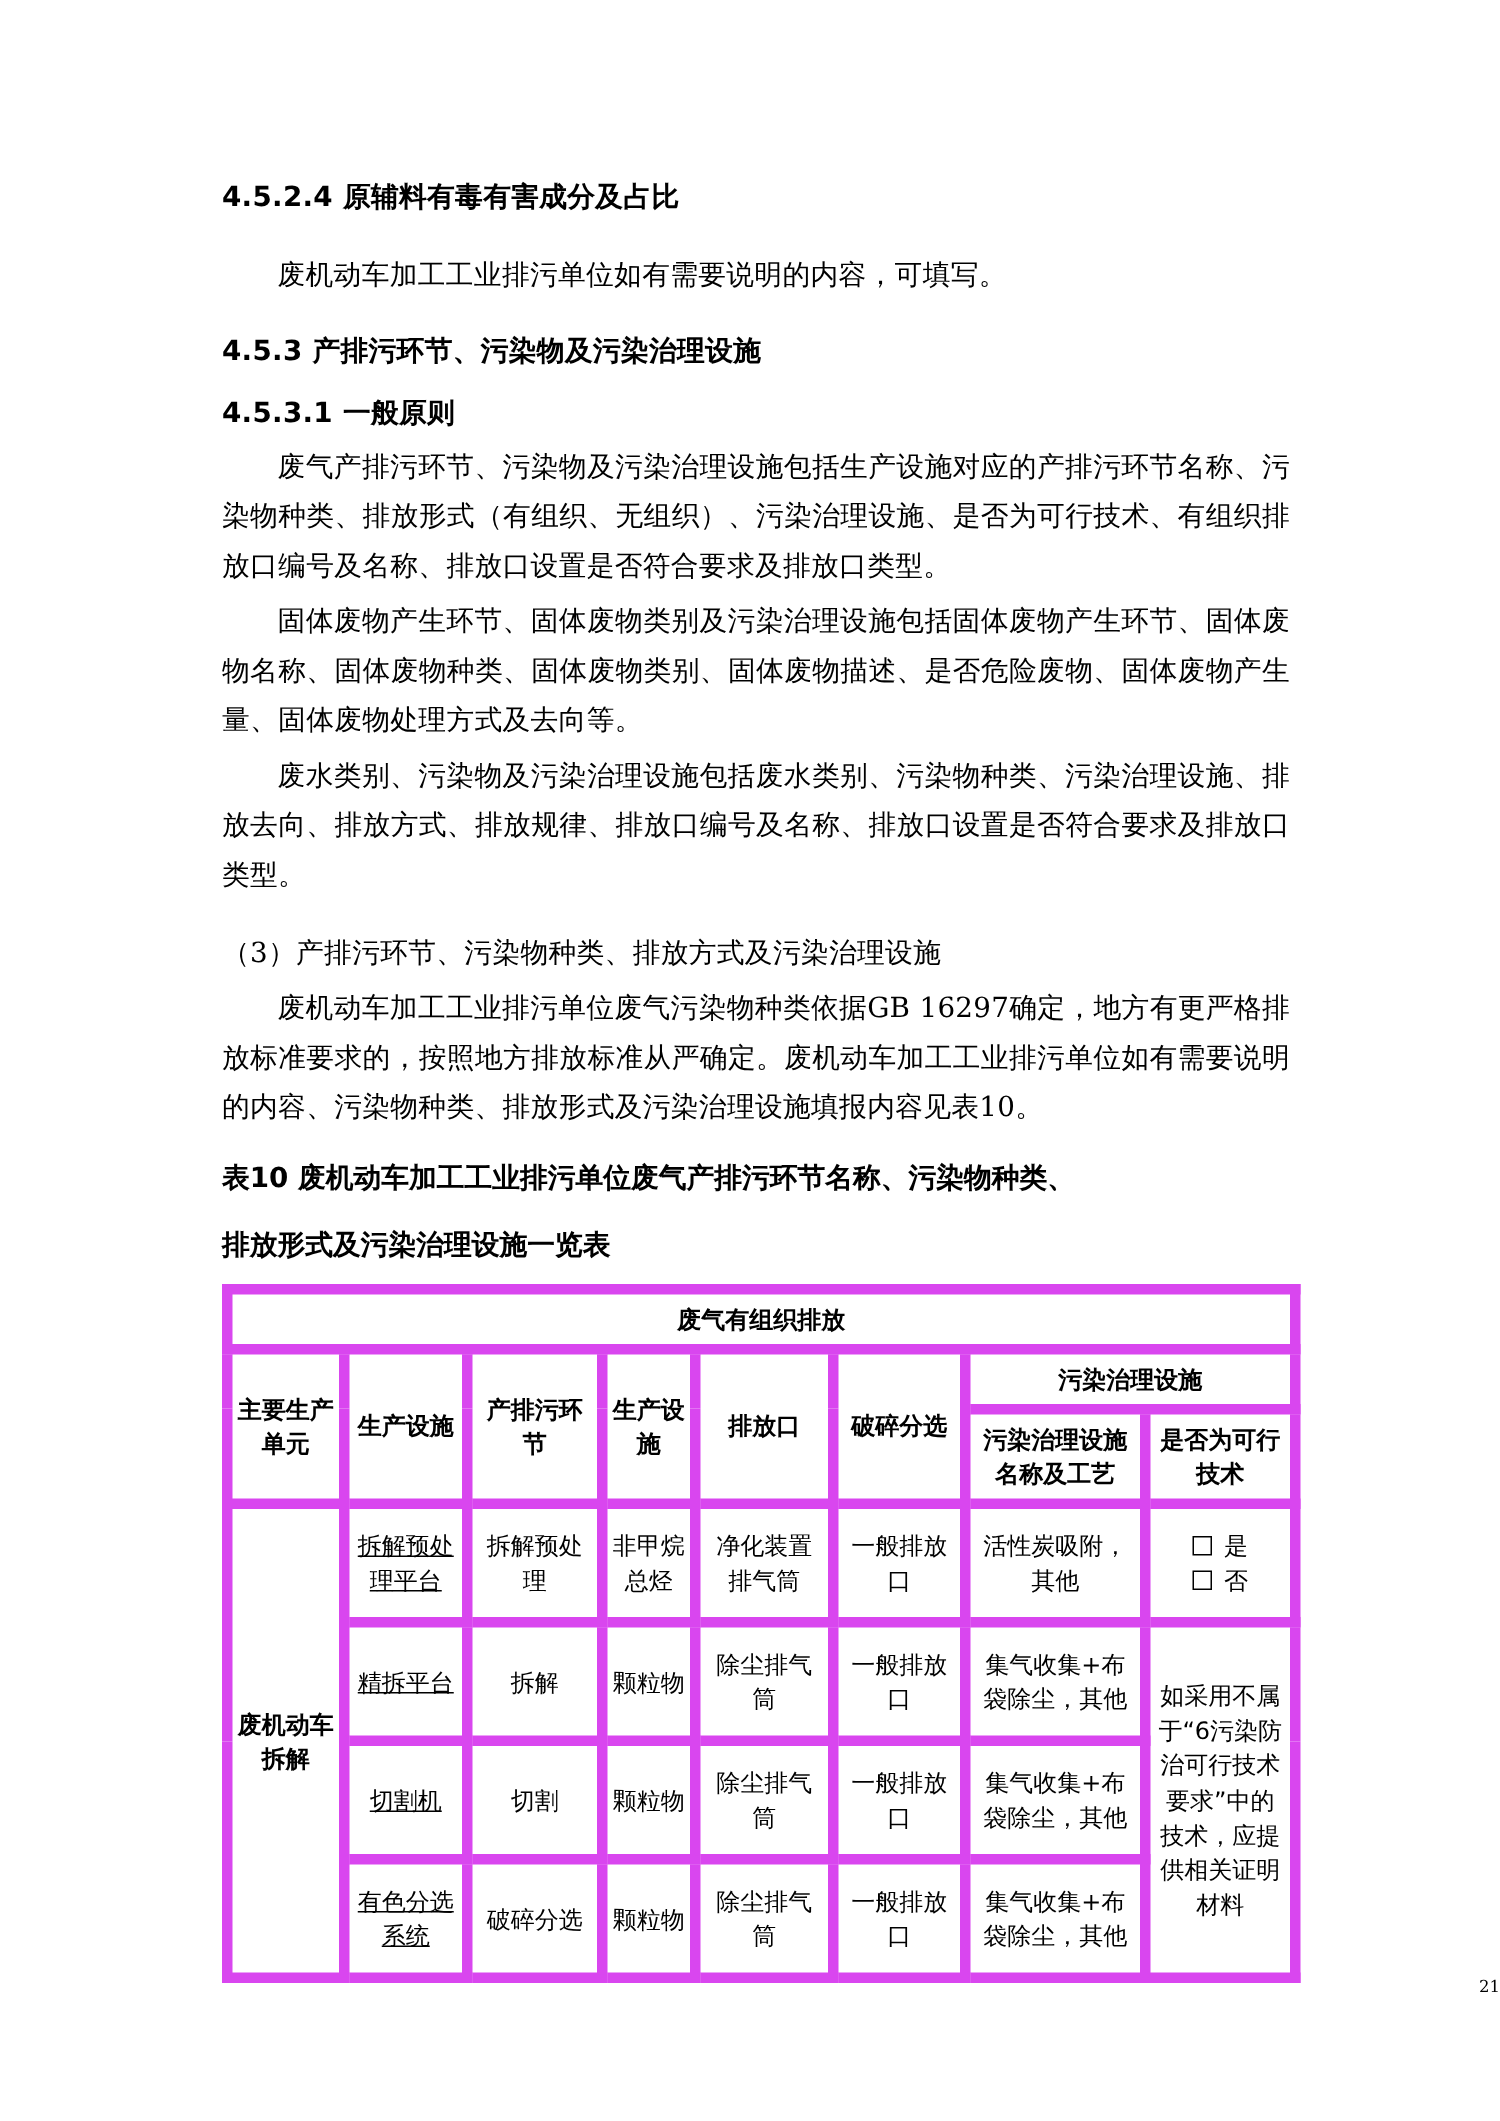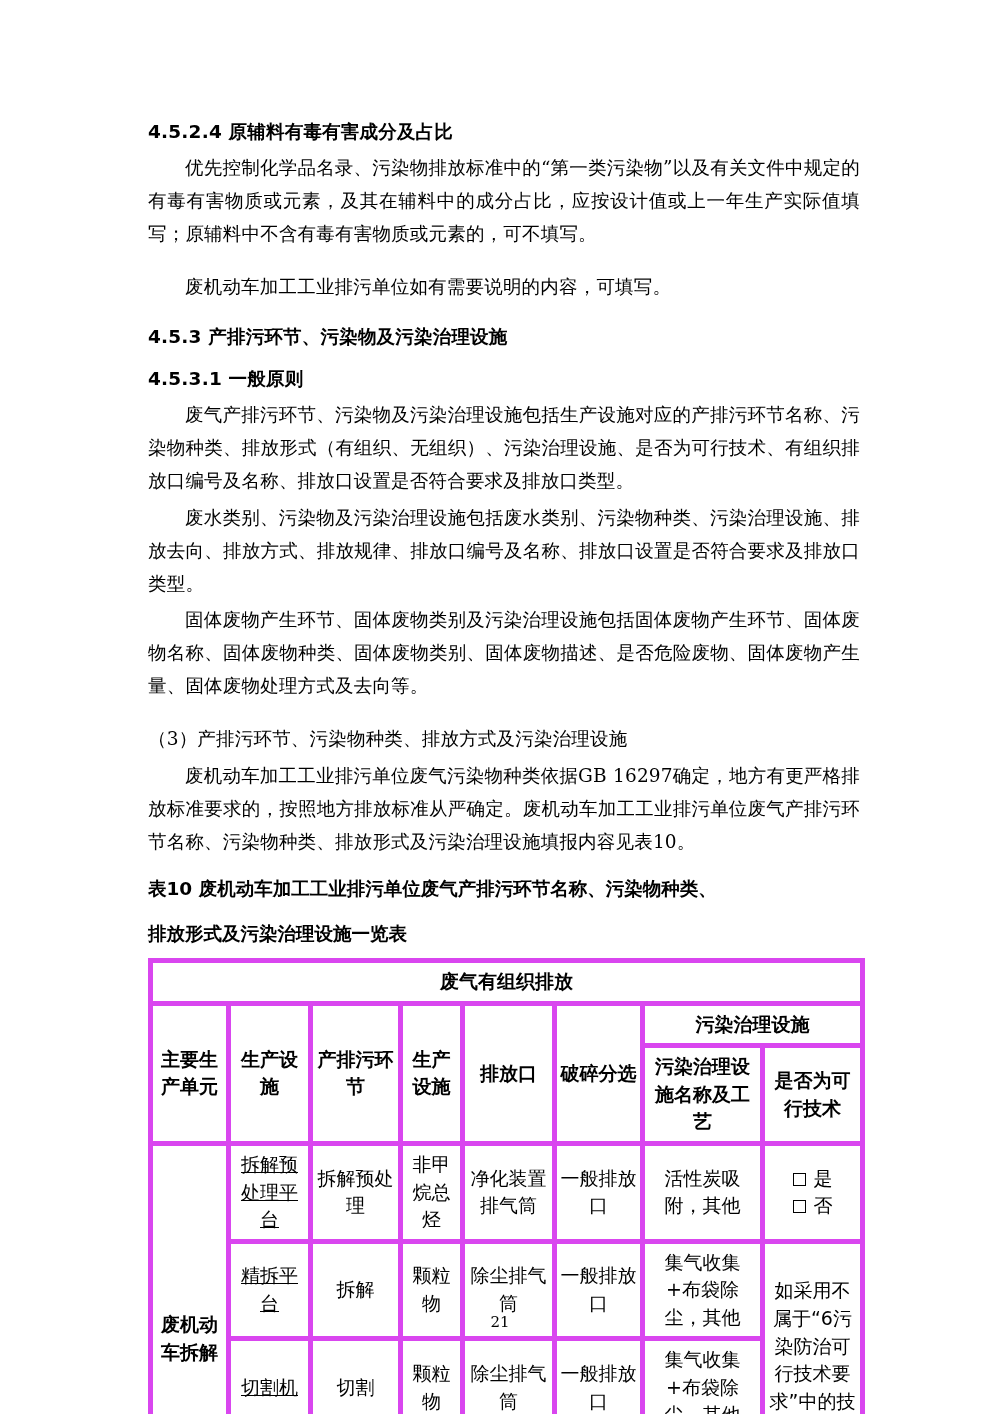--- a/index.html
+++ b/index.html
@@ -102,7 +102,6 @@
 <div class="page">
 
   <h3 class="h3">4.5.2.4 原辅料有毒有害成分及占比</h3>
-  <p class="body">优先控制化学品名录、污染物排放标准中的“第一类污染物”以及有关文件中规定的有毒有害物质或元素，及其在辅料中的成分占比，应按设计值或上一年生产实际值填写；原辅料中不含有毒有害物质或元素的，可不填写。</p>
 
   <div class="block-gap"></div>
 

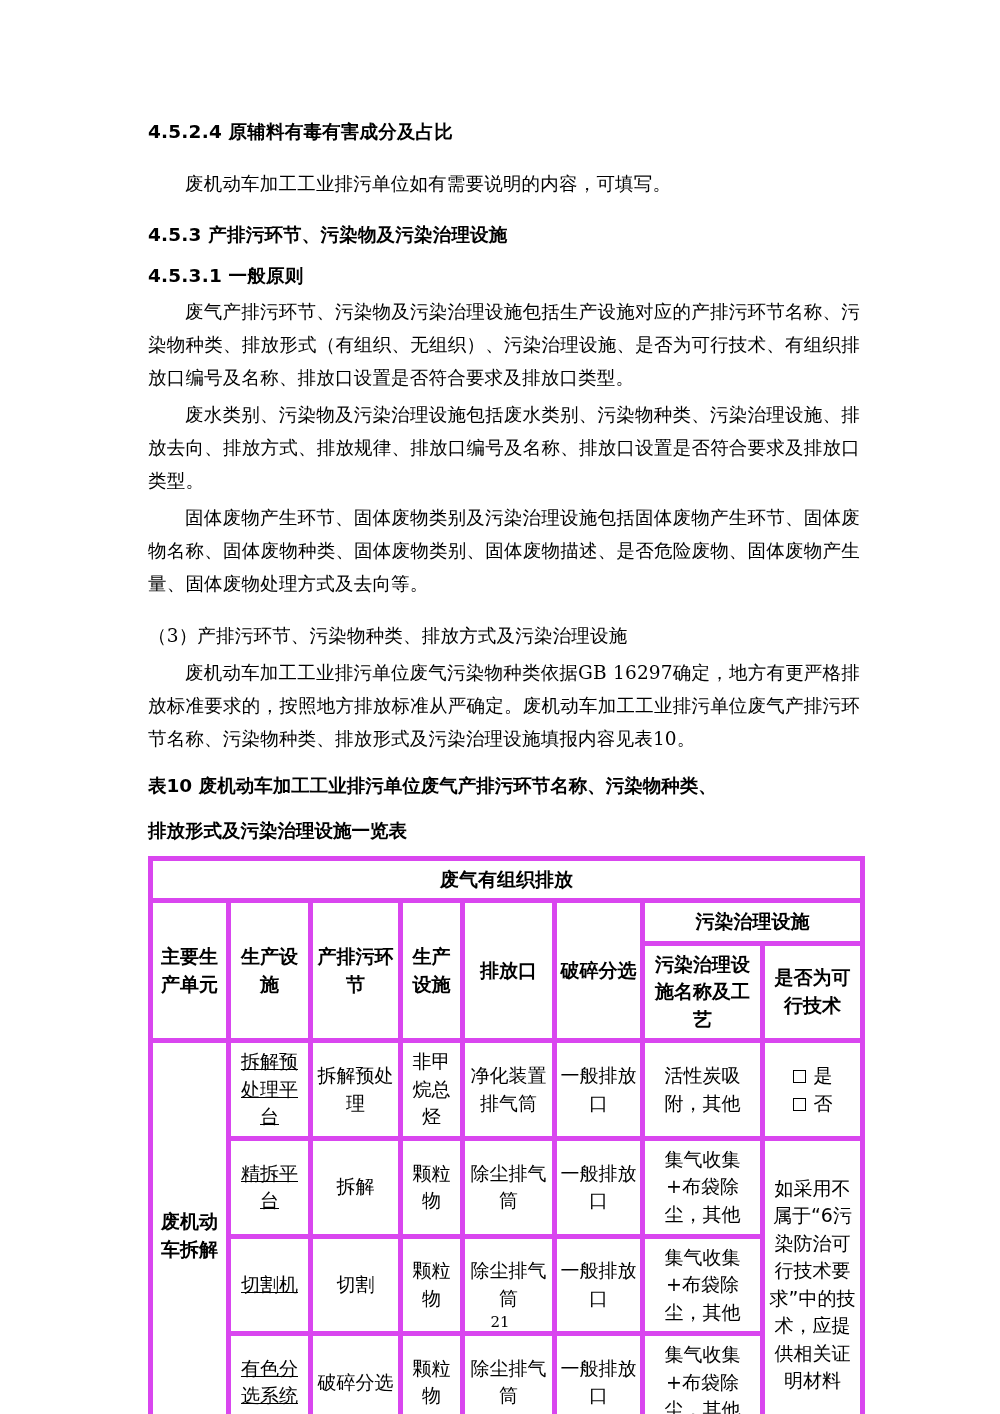--- a/index.html
+++ b/index.html
@@ -115,8 +115,8 @@
 
   <h3 class="h3">4.5.3.1 一般原则</h3>
   <p class="body">废气产排污环节、污染物及污染治理设施包括生产设施对应的产排污环节名称、污染物种类、排放形式（有组织、无组织）、污染治理设施、是否为可行技术、有组织排放口编号及名称、排放口设置是否符合要求及排放口类型。</p>
+  <p class="body">固体废物产生环节、固体废物类别及污染治理设施包括固体废物产生环节、固体废物名称、固体废物种类、固体废物类别、固体废物描述、是否危险废物、固体废物产生量、固体废物处理方式及去向等。</p>
   <p class="body">废水类别、污染物及污染治理设施包括废水类别、污染物种类、污染治理设施、排放去向、排放方式、排放规律、排放口编号及名称、排放口设置是否符合要求及排放口类型。</p>
-  <p class="body">固体废物产生环节、固体废物类别及污染治理设施包括固体废物产生环节、固体废物名称、固体废物种类、固体废物类别、固体废物描述、是否危险废物、固体废物产生量、固体废物处理方式及去向等。</p>
 
   <div class="block-gap"></div>
 

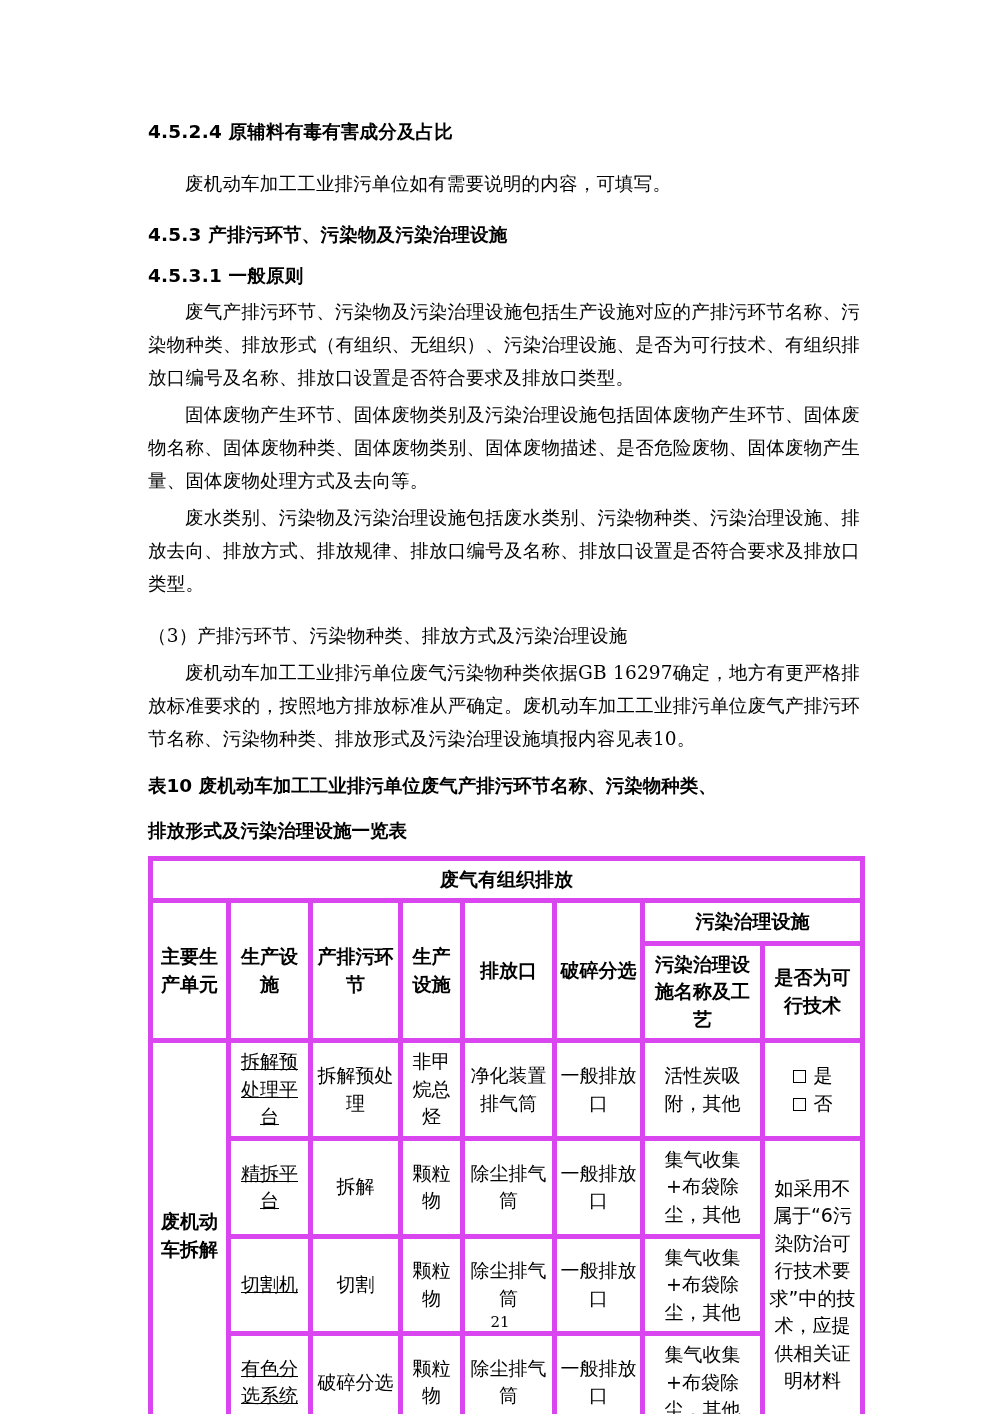--- a/index.html
+++ b/index.html
@@ -121,7 +121,7 @@
   <div class="block-gap"></div>
 
   <p class="body noindent">（3）产排污环节、污染物种类、排放方式及污染治理设施</p>
-  <p class="body">废机动车加工工业排污单位废气污染物种类依据GB 16297确定，地方有更严格排放标准要求的，按照地方排放标准从严确定。废机动车加工工业排污单位废气产排污环节名称、污染物种类、排放形式及污染治理设施填报内容见表10。</p>
+  <p class="body">废机动车加工工业排污单位废气污染物种类依据GB 16297确定，地方有更严格排放标准要求的，按照地方排放标准从严确定。废机动车加工工业排污单位如有需要说明的内容、污染物种类、排放形式及污染治理设施填报内容见表10。</p>
 
   <div class="tbl-title">表10 废机动车加工工业排污单位废气产排污环节名称、污染物种类、</div>
   <div class="tbl-title">排放形式及污染治理设施一览表</div>

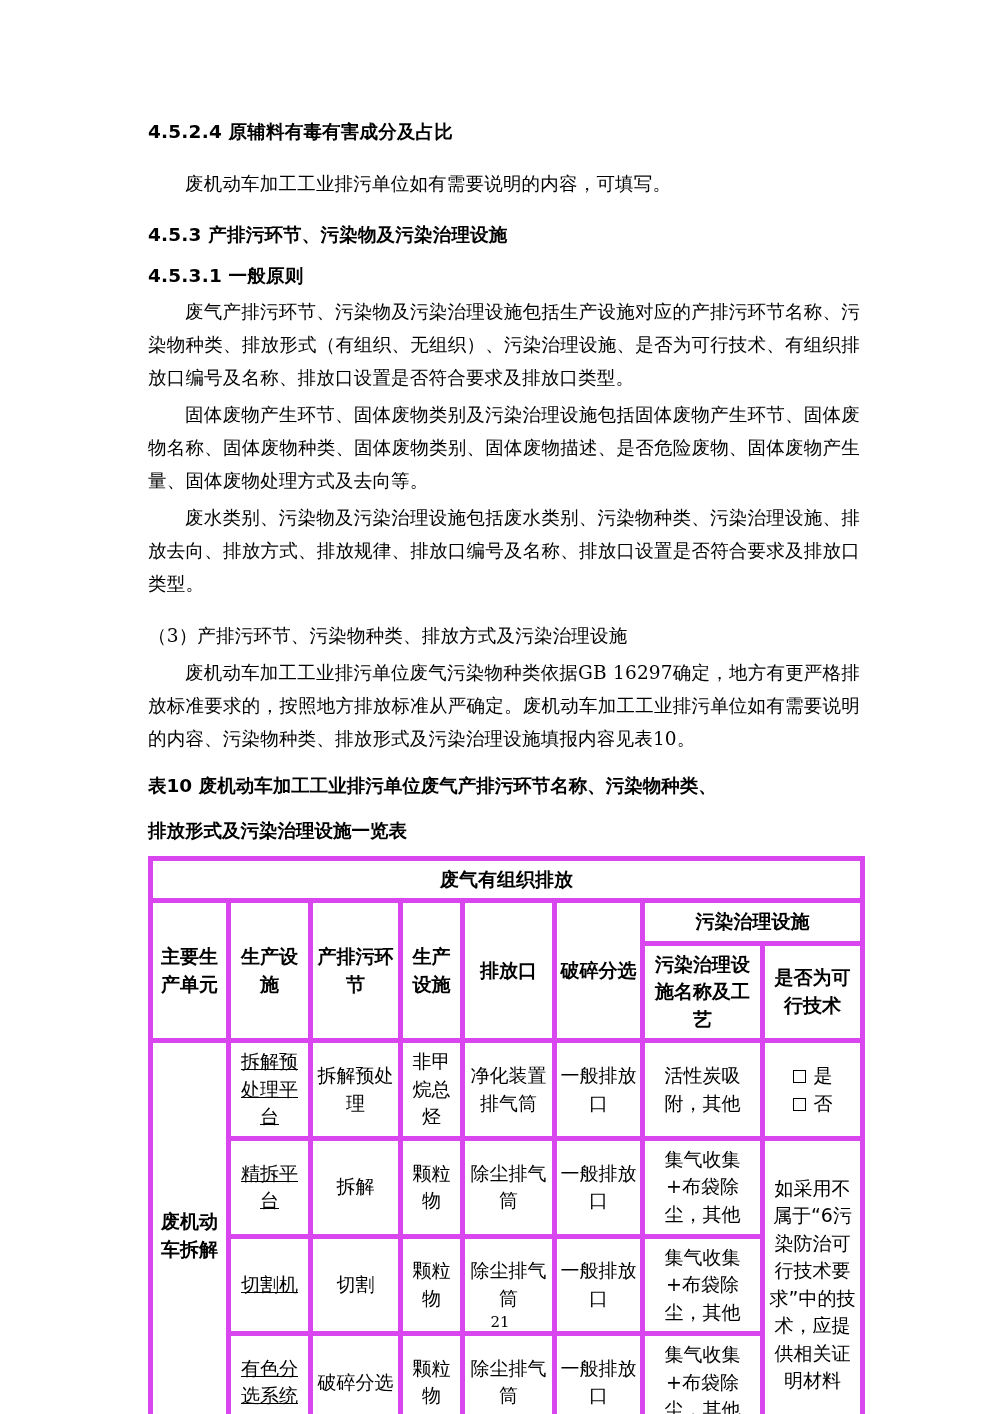--- a/index.html
+++ b/index.html
@@ -61,9 +61,9 @@
     table-layout: fixed;
   }
   table.grid td, table.grid th {
-    border: 5px solid #d946ef;
-    font-family: "DejaVu Sans", "Liberation Sans", sans-serif;
-    font-size: 19px;
+    border: 7px solid #d946ef;
+    font-family: "DejaVu Sans", "Liberation Sans", sans-serif;
+    font-size: 16px;
     line-height: 1.45;
     text-align: center;
     vertical-align: middle;

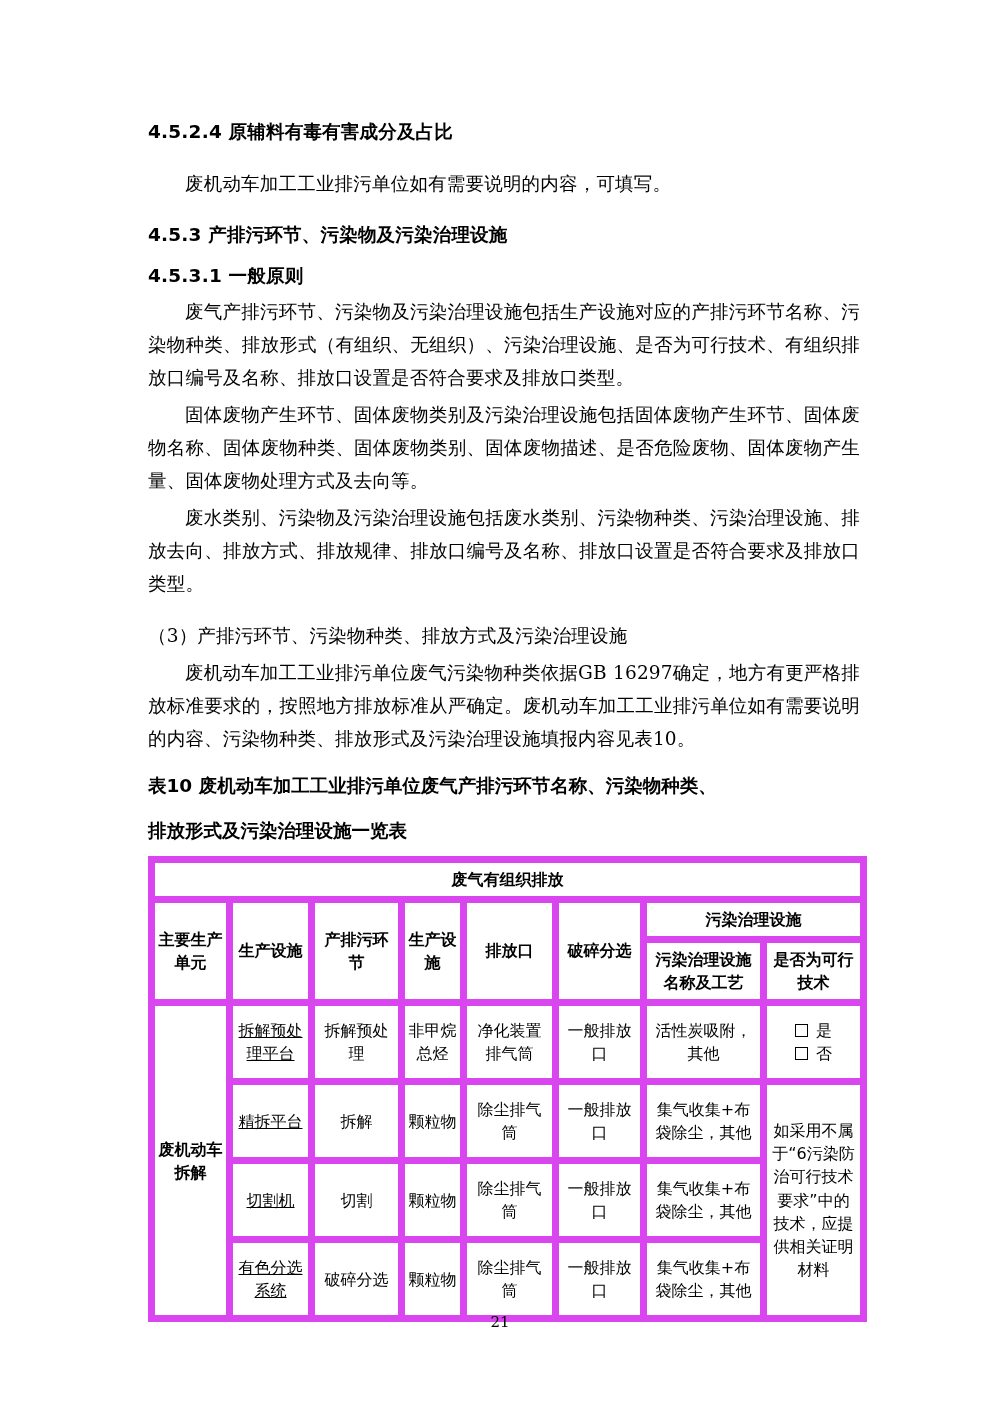--- a/index.html
+++ b/index.html
@@ -90,9 +90,9 @@
     left: 0;
     right: 0;
     bottom: 54px;
-    text-align: center;
+    text-align: right;
     font-family: "DejaVu Serif", "Liberation Serif", serif;
-    font-size: 15px;
+    font-size: 11px;
     margin-top: 40px;
   }
 </style>

